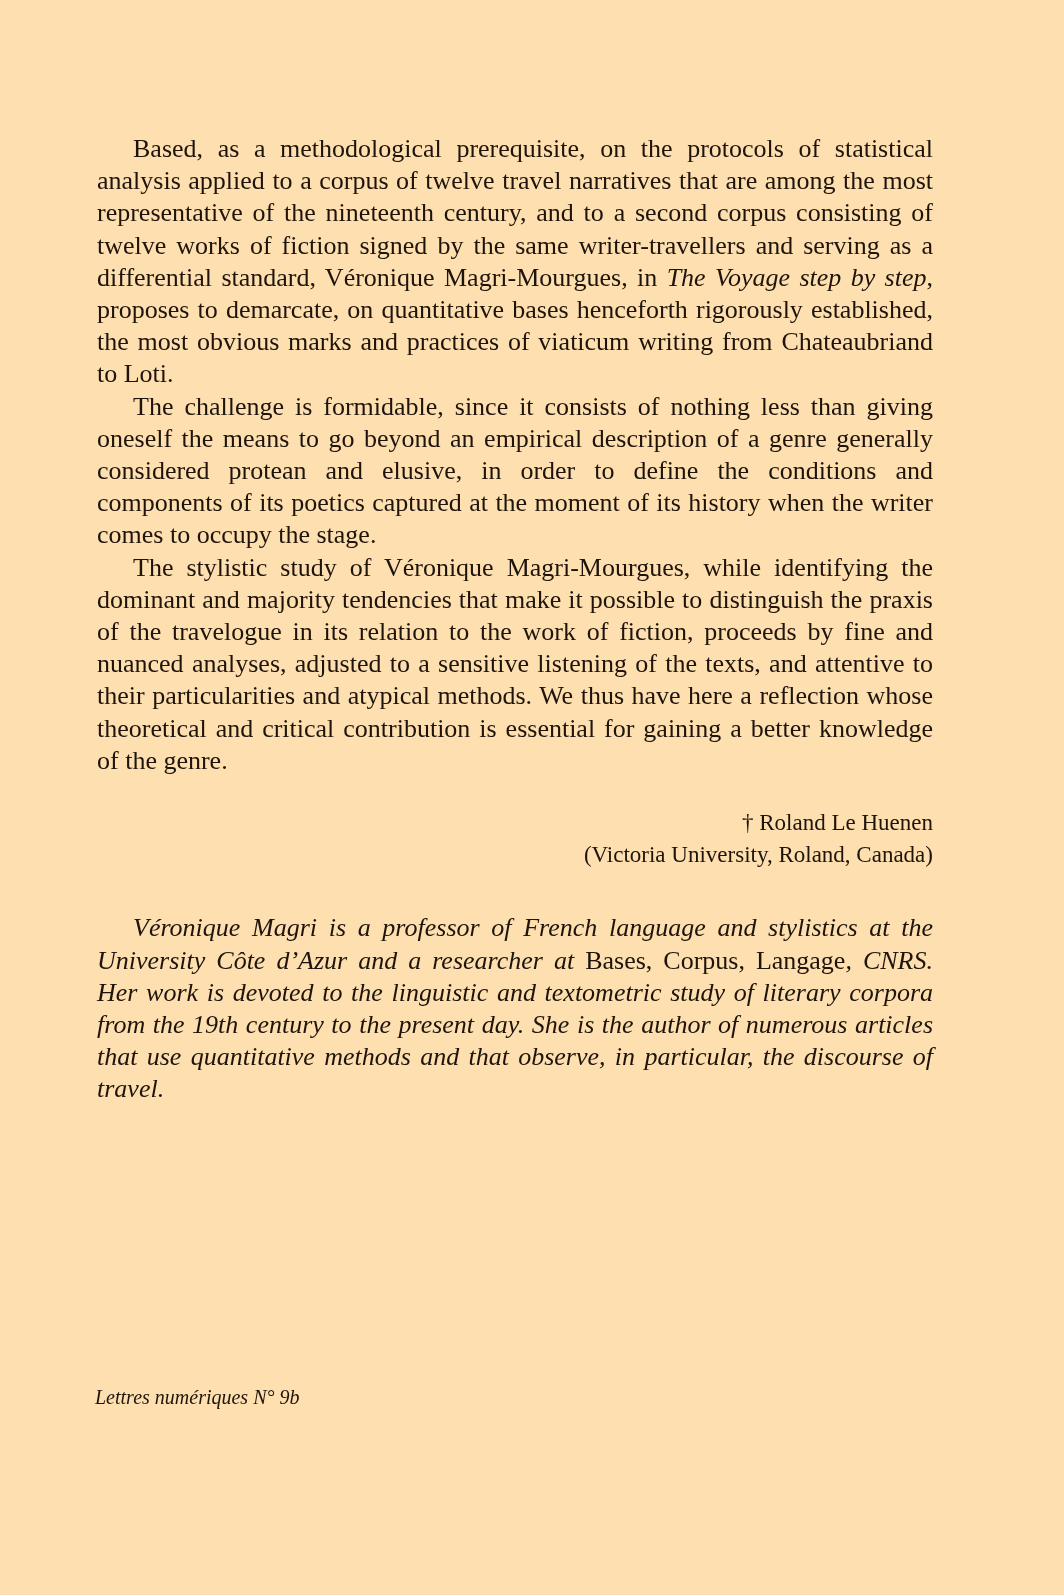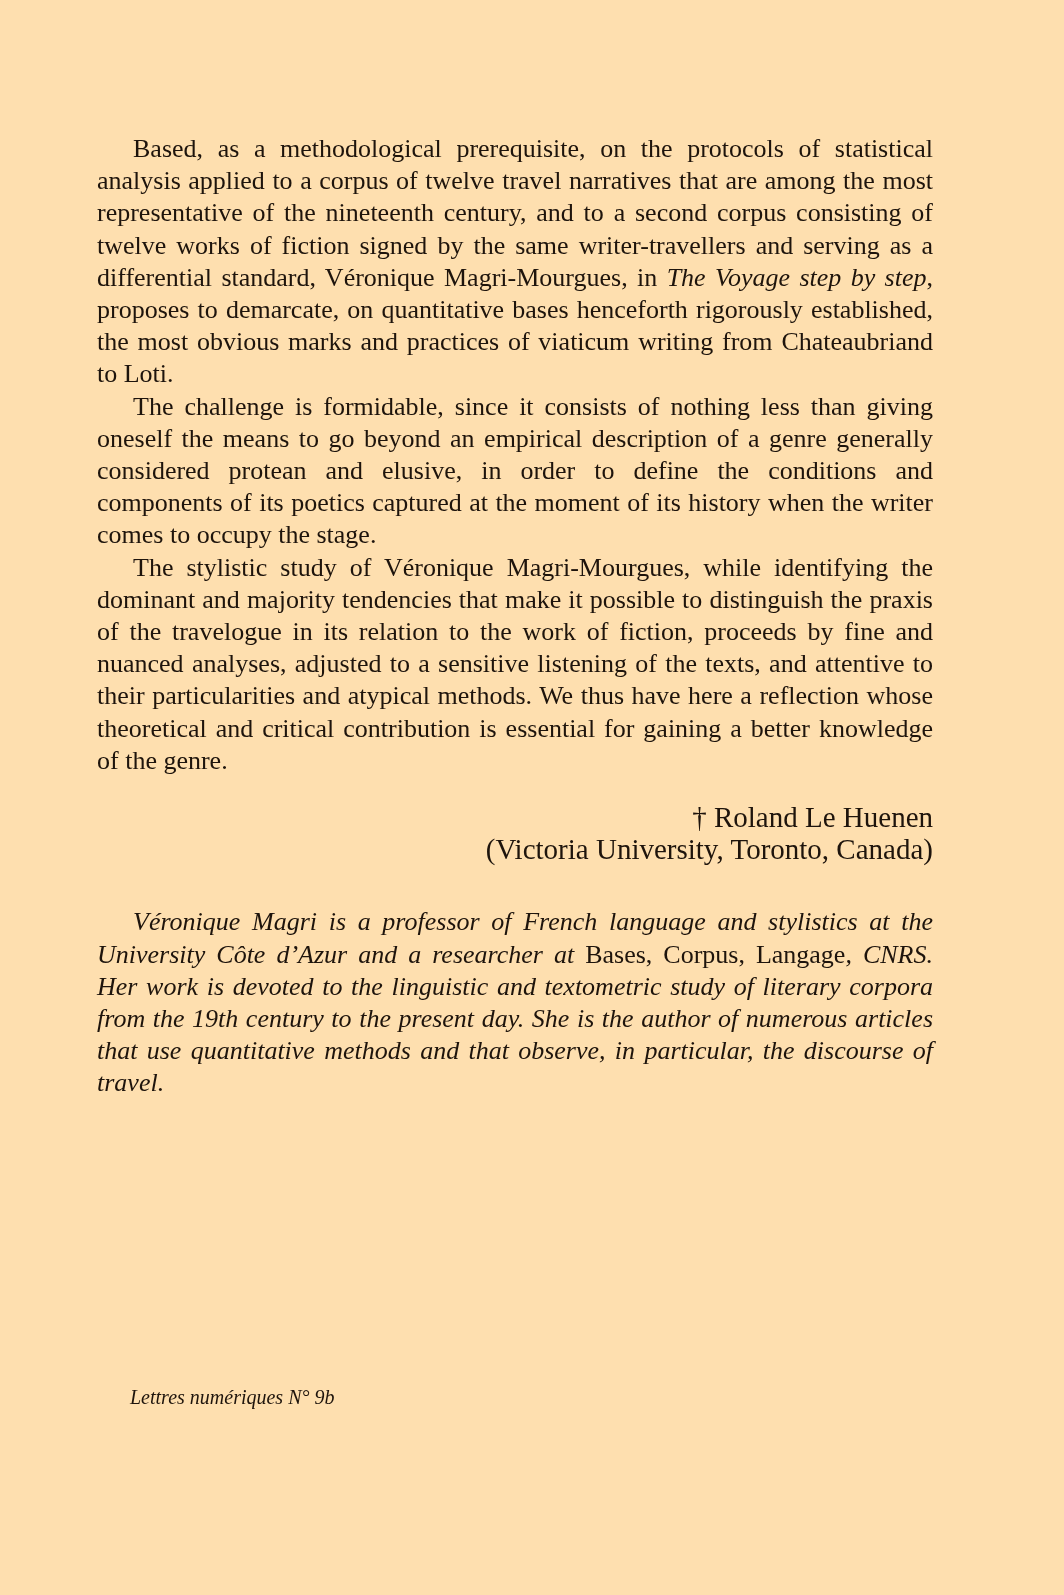--- a/index.html
+++ b/index.html
@@ -30,9 +30,9 @@
       hyphens: none;
     }
     .signature {
-      margin-top: 24px;
+      margin-top: 30px;
       text-align: right;
-      font-size: 29px;
+      font-size: 23px;
       line-height: 32.2px;
     }
     .signature div { white-space: nowrap; }

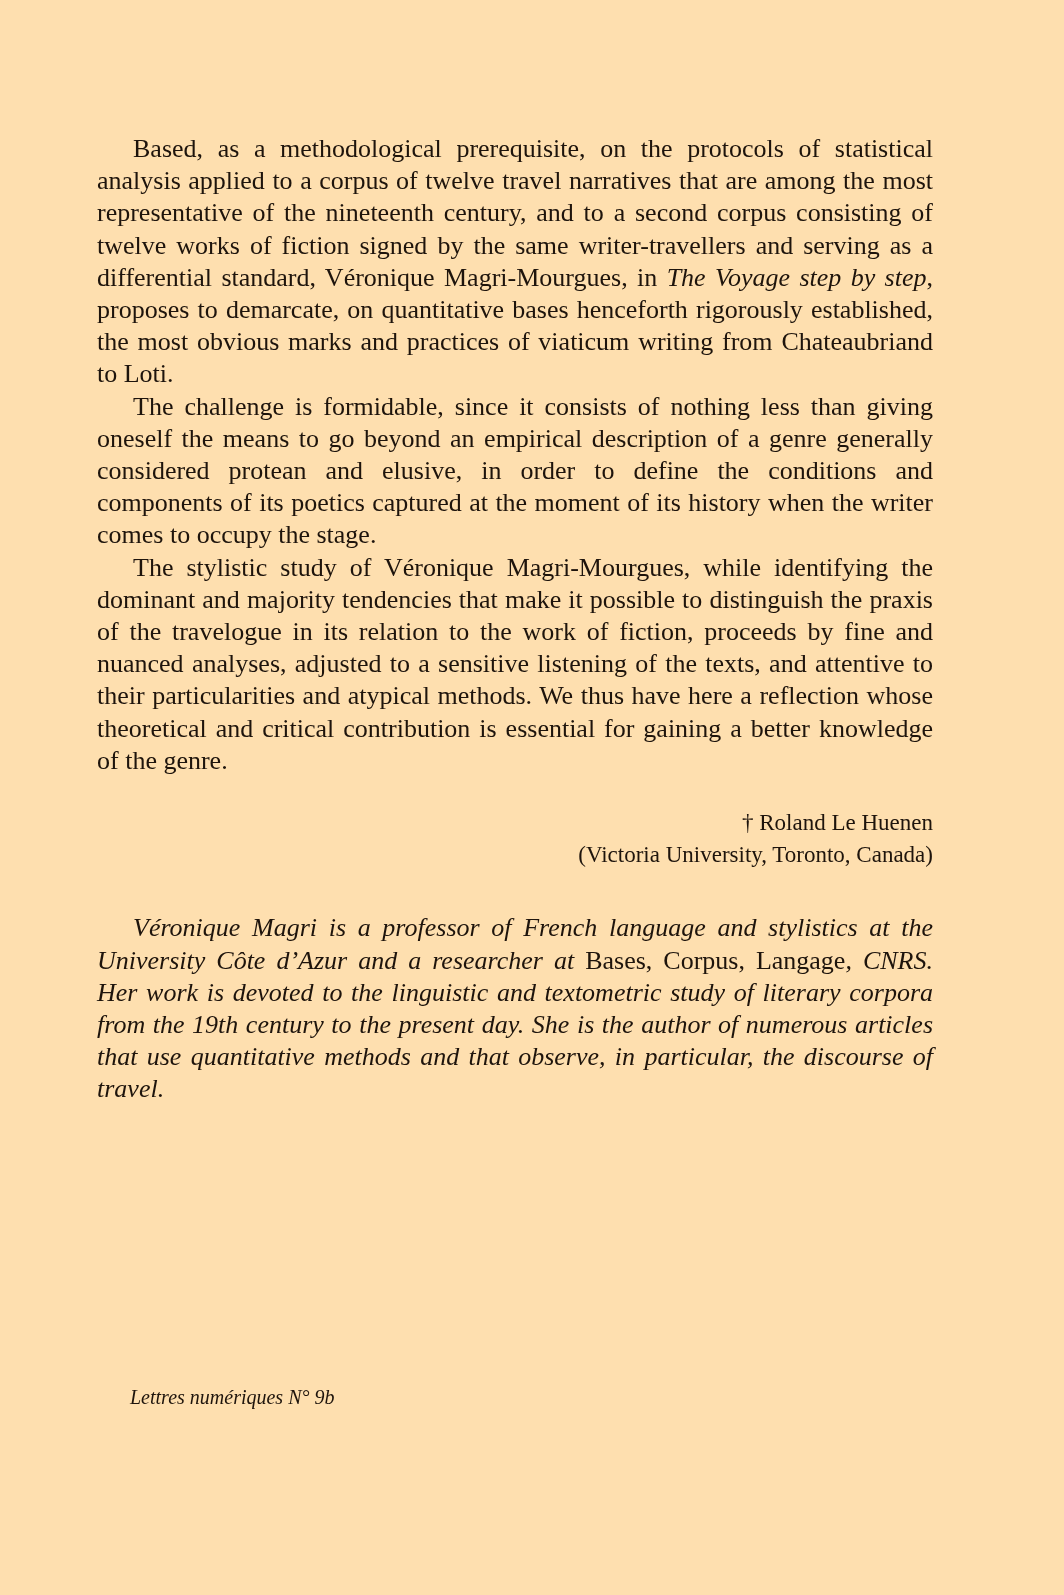--- a/index.html
+++ b/index.html
@@ -65,7 +65,7 @@
 
   <div class="signature">
     <div>† Roland Le Huenen</div>
-    <div>(Victoria University, Toronto, Canada)</div>
+    <div>(Victoria University, Roland, Canada)</div>
   </div>
 
   <p class="bio"><span>Véronique Magri is a professor of French language and stylistics at the University Côte d’Azur and a researcher at </span><span class="roman">Bases, Corpus, Langage</span><span>, CNRS. Her work is devoted to the linguistic and textometric study of literary corpora from the 19th century to the present day. She is the author of numerous articles that use quantitative methods and that observe, in particular, the discourse of travel.</span></p>

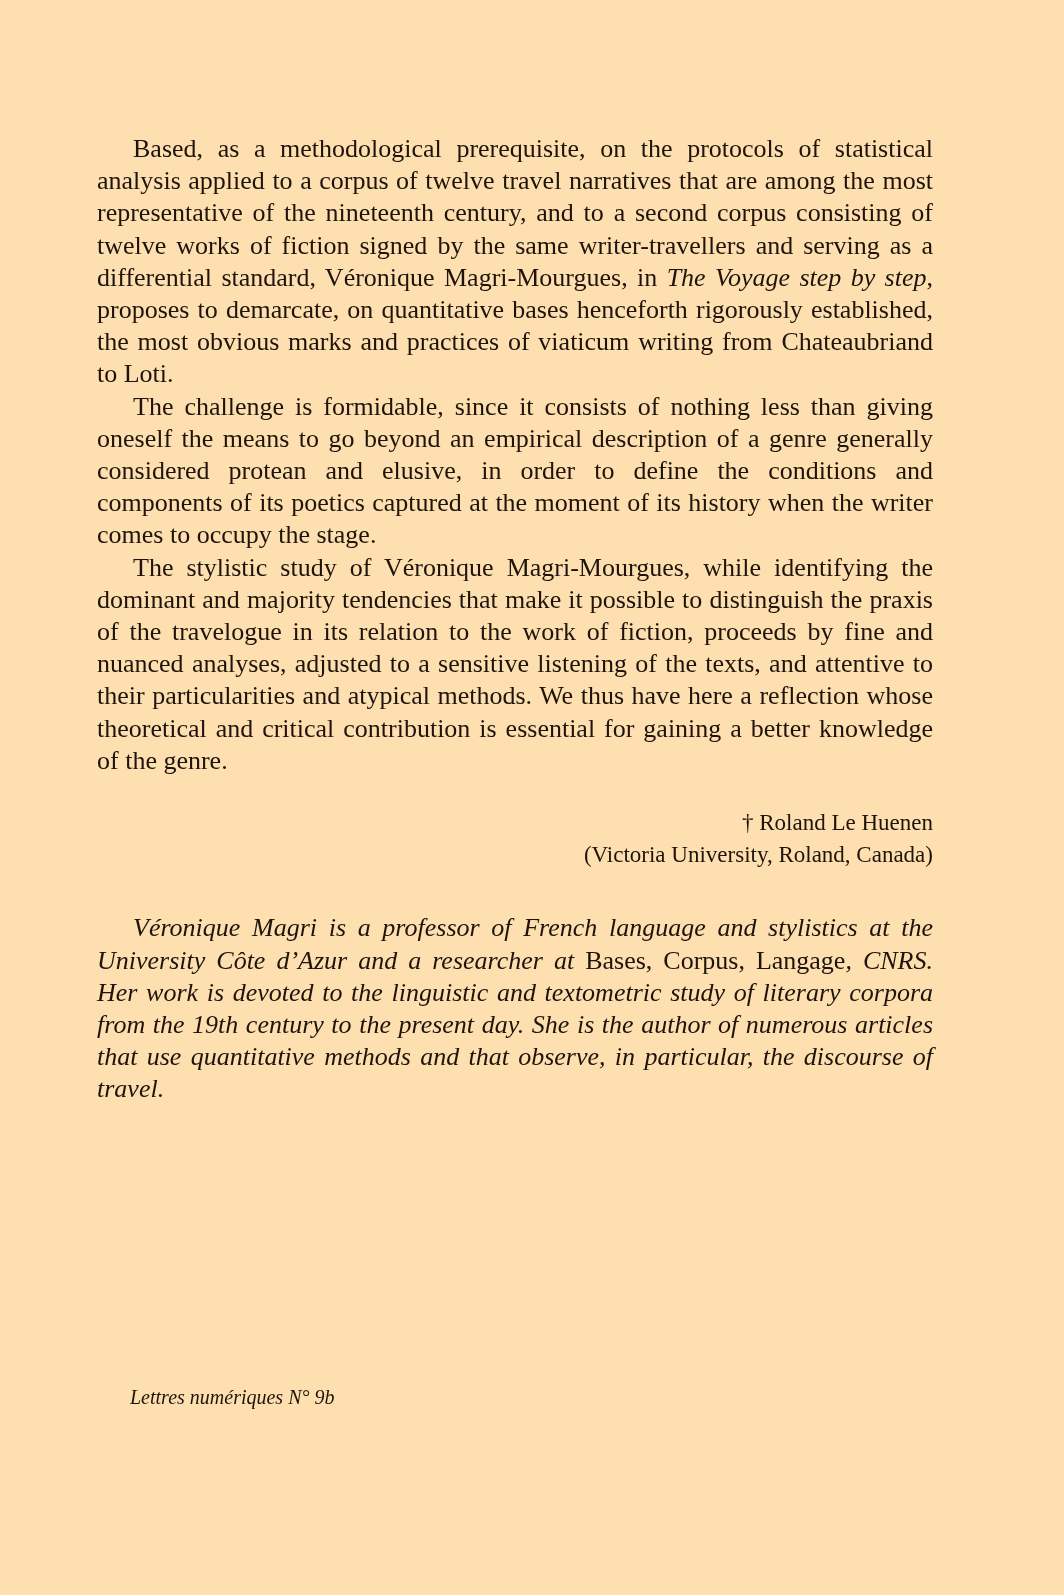--- a/index.html
+++ b/index.html
@@ -51,7 +51,6 @@
       top: 1386px;
       font-size: 20px;
       font-style: italic;
-      margin-left: 35px;
     }
     em { font-style: italic; }
   </style>

